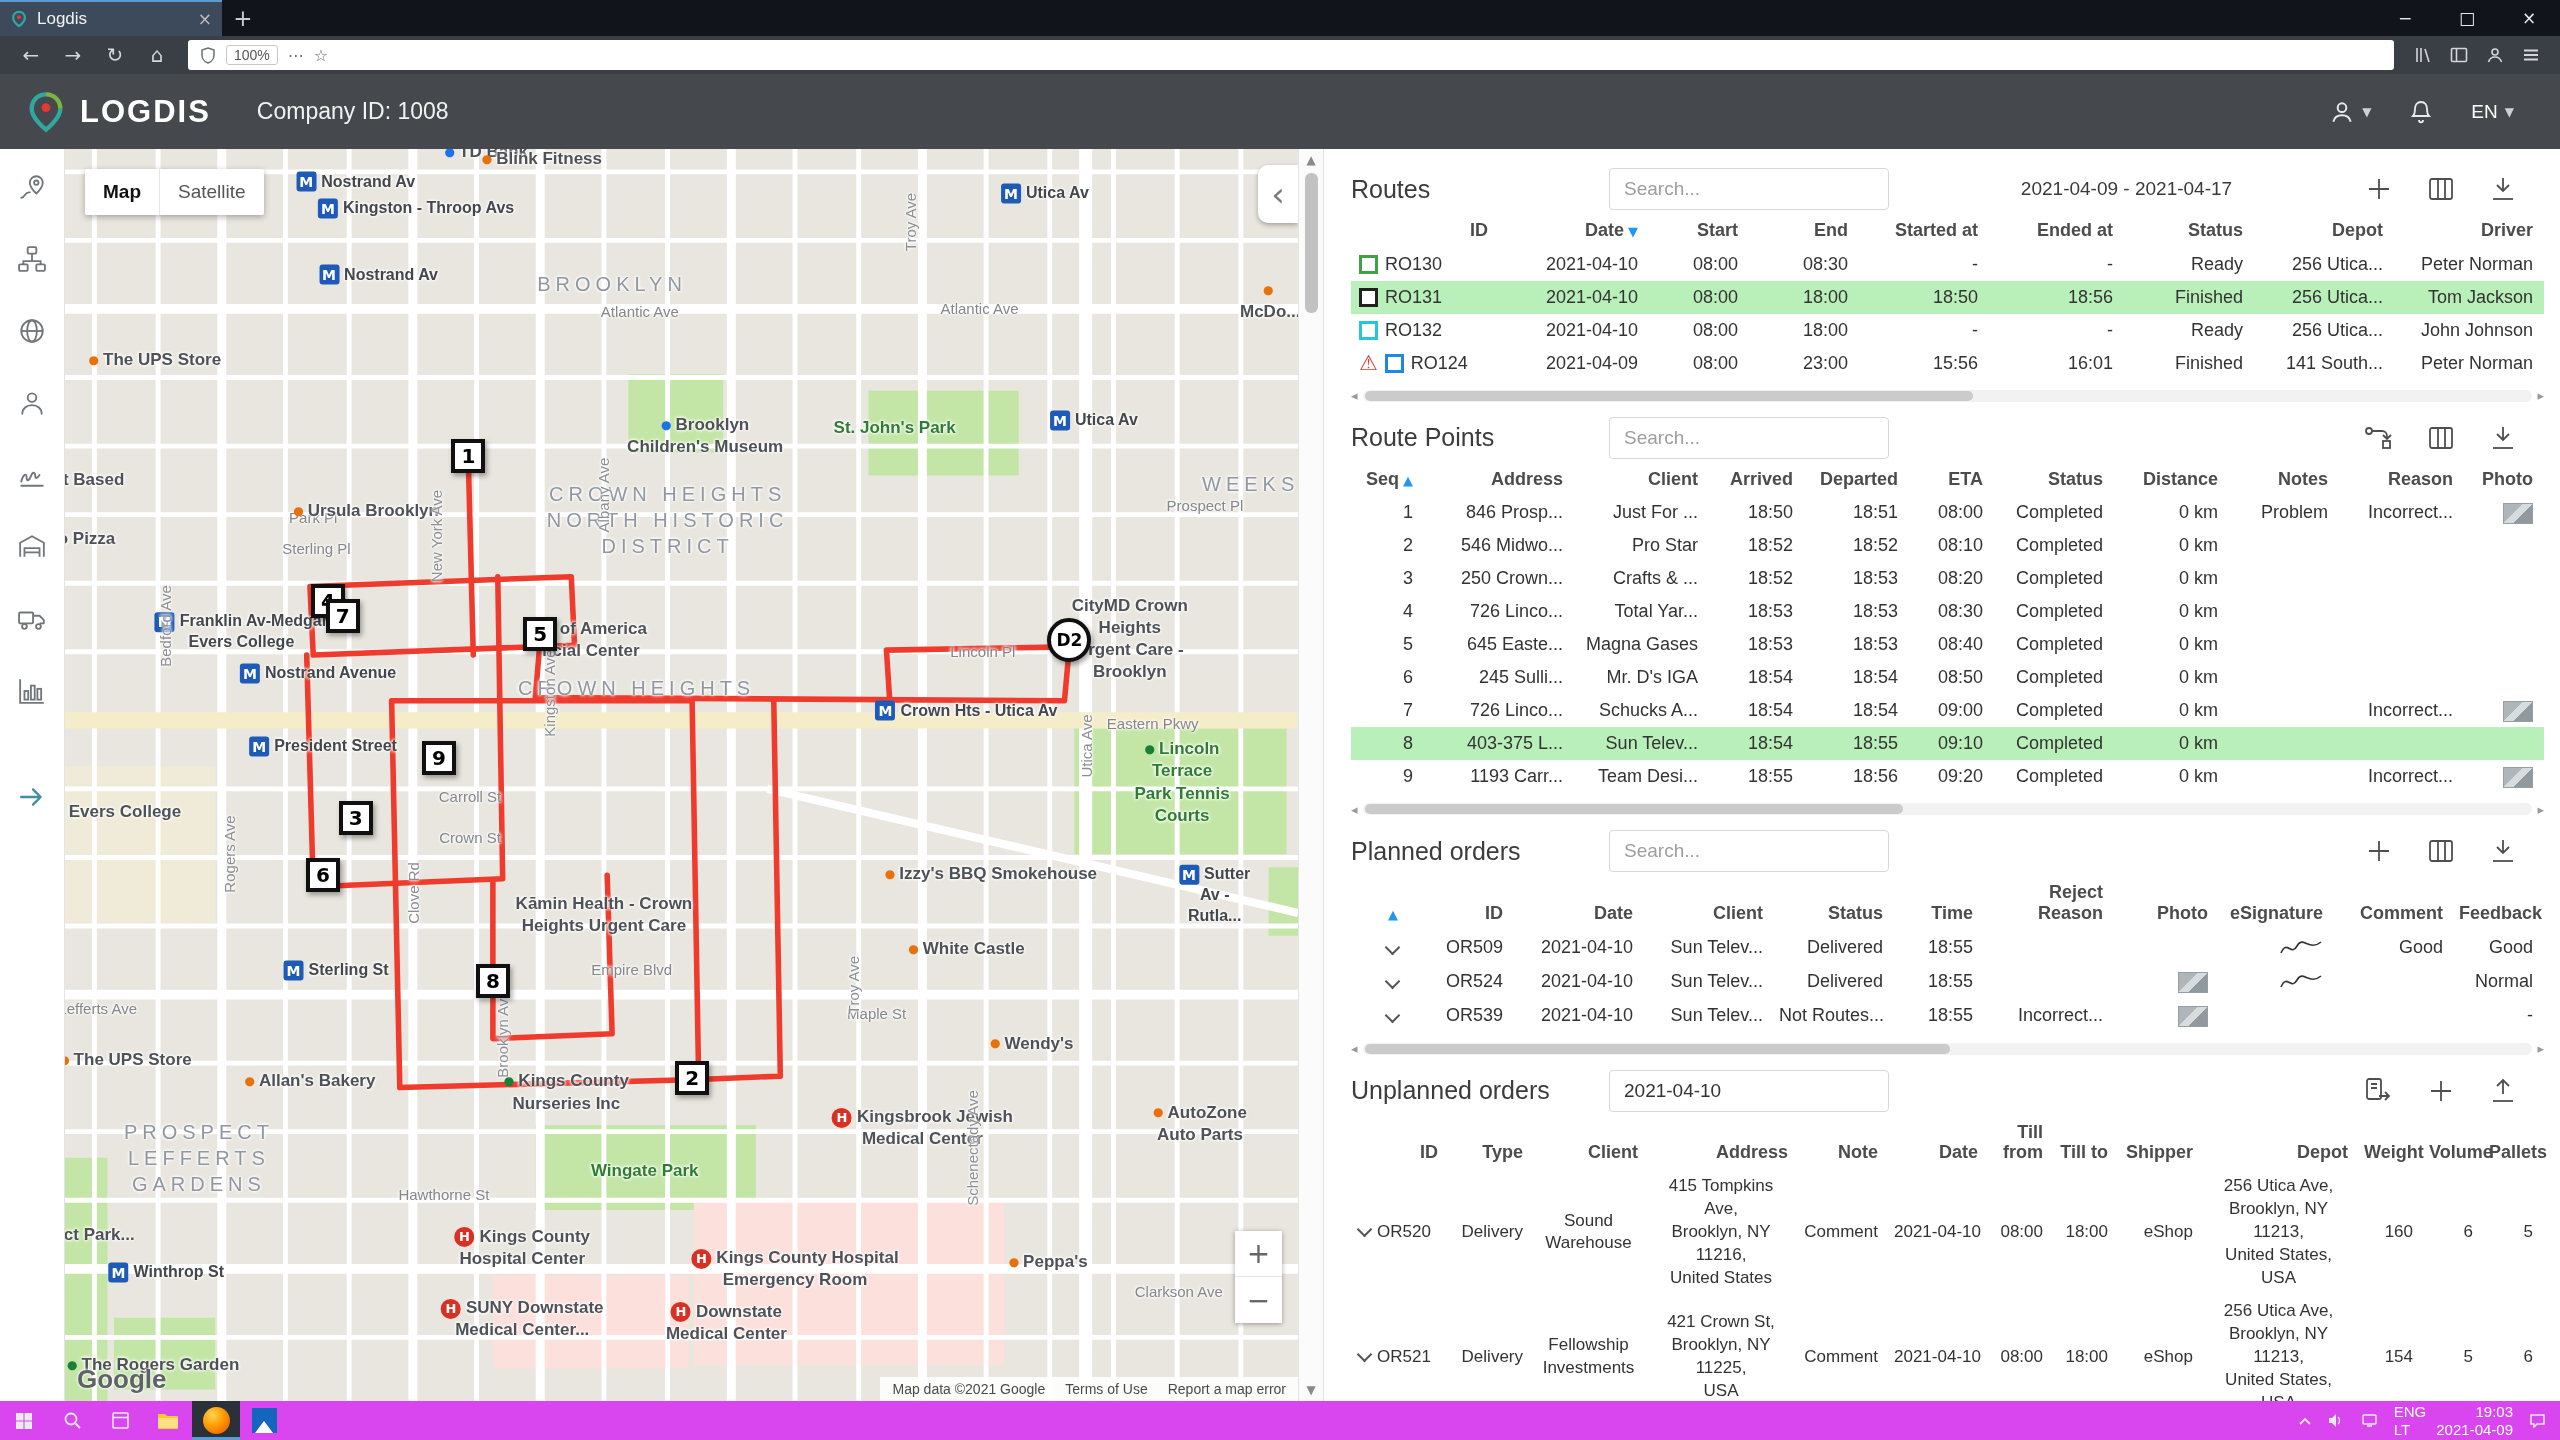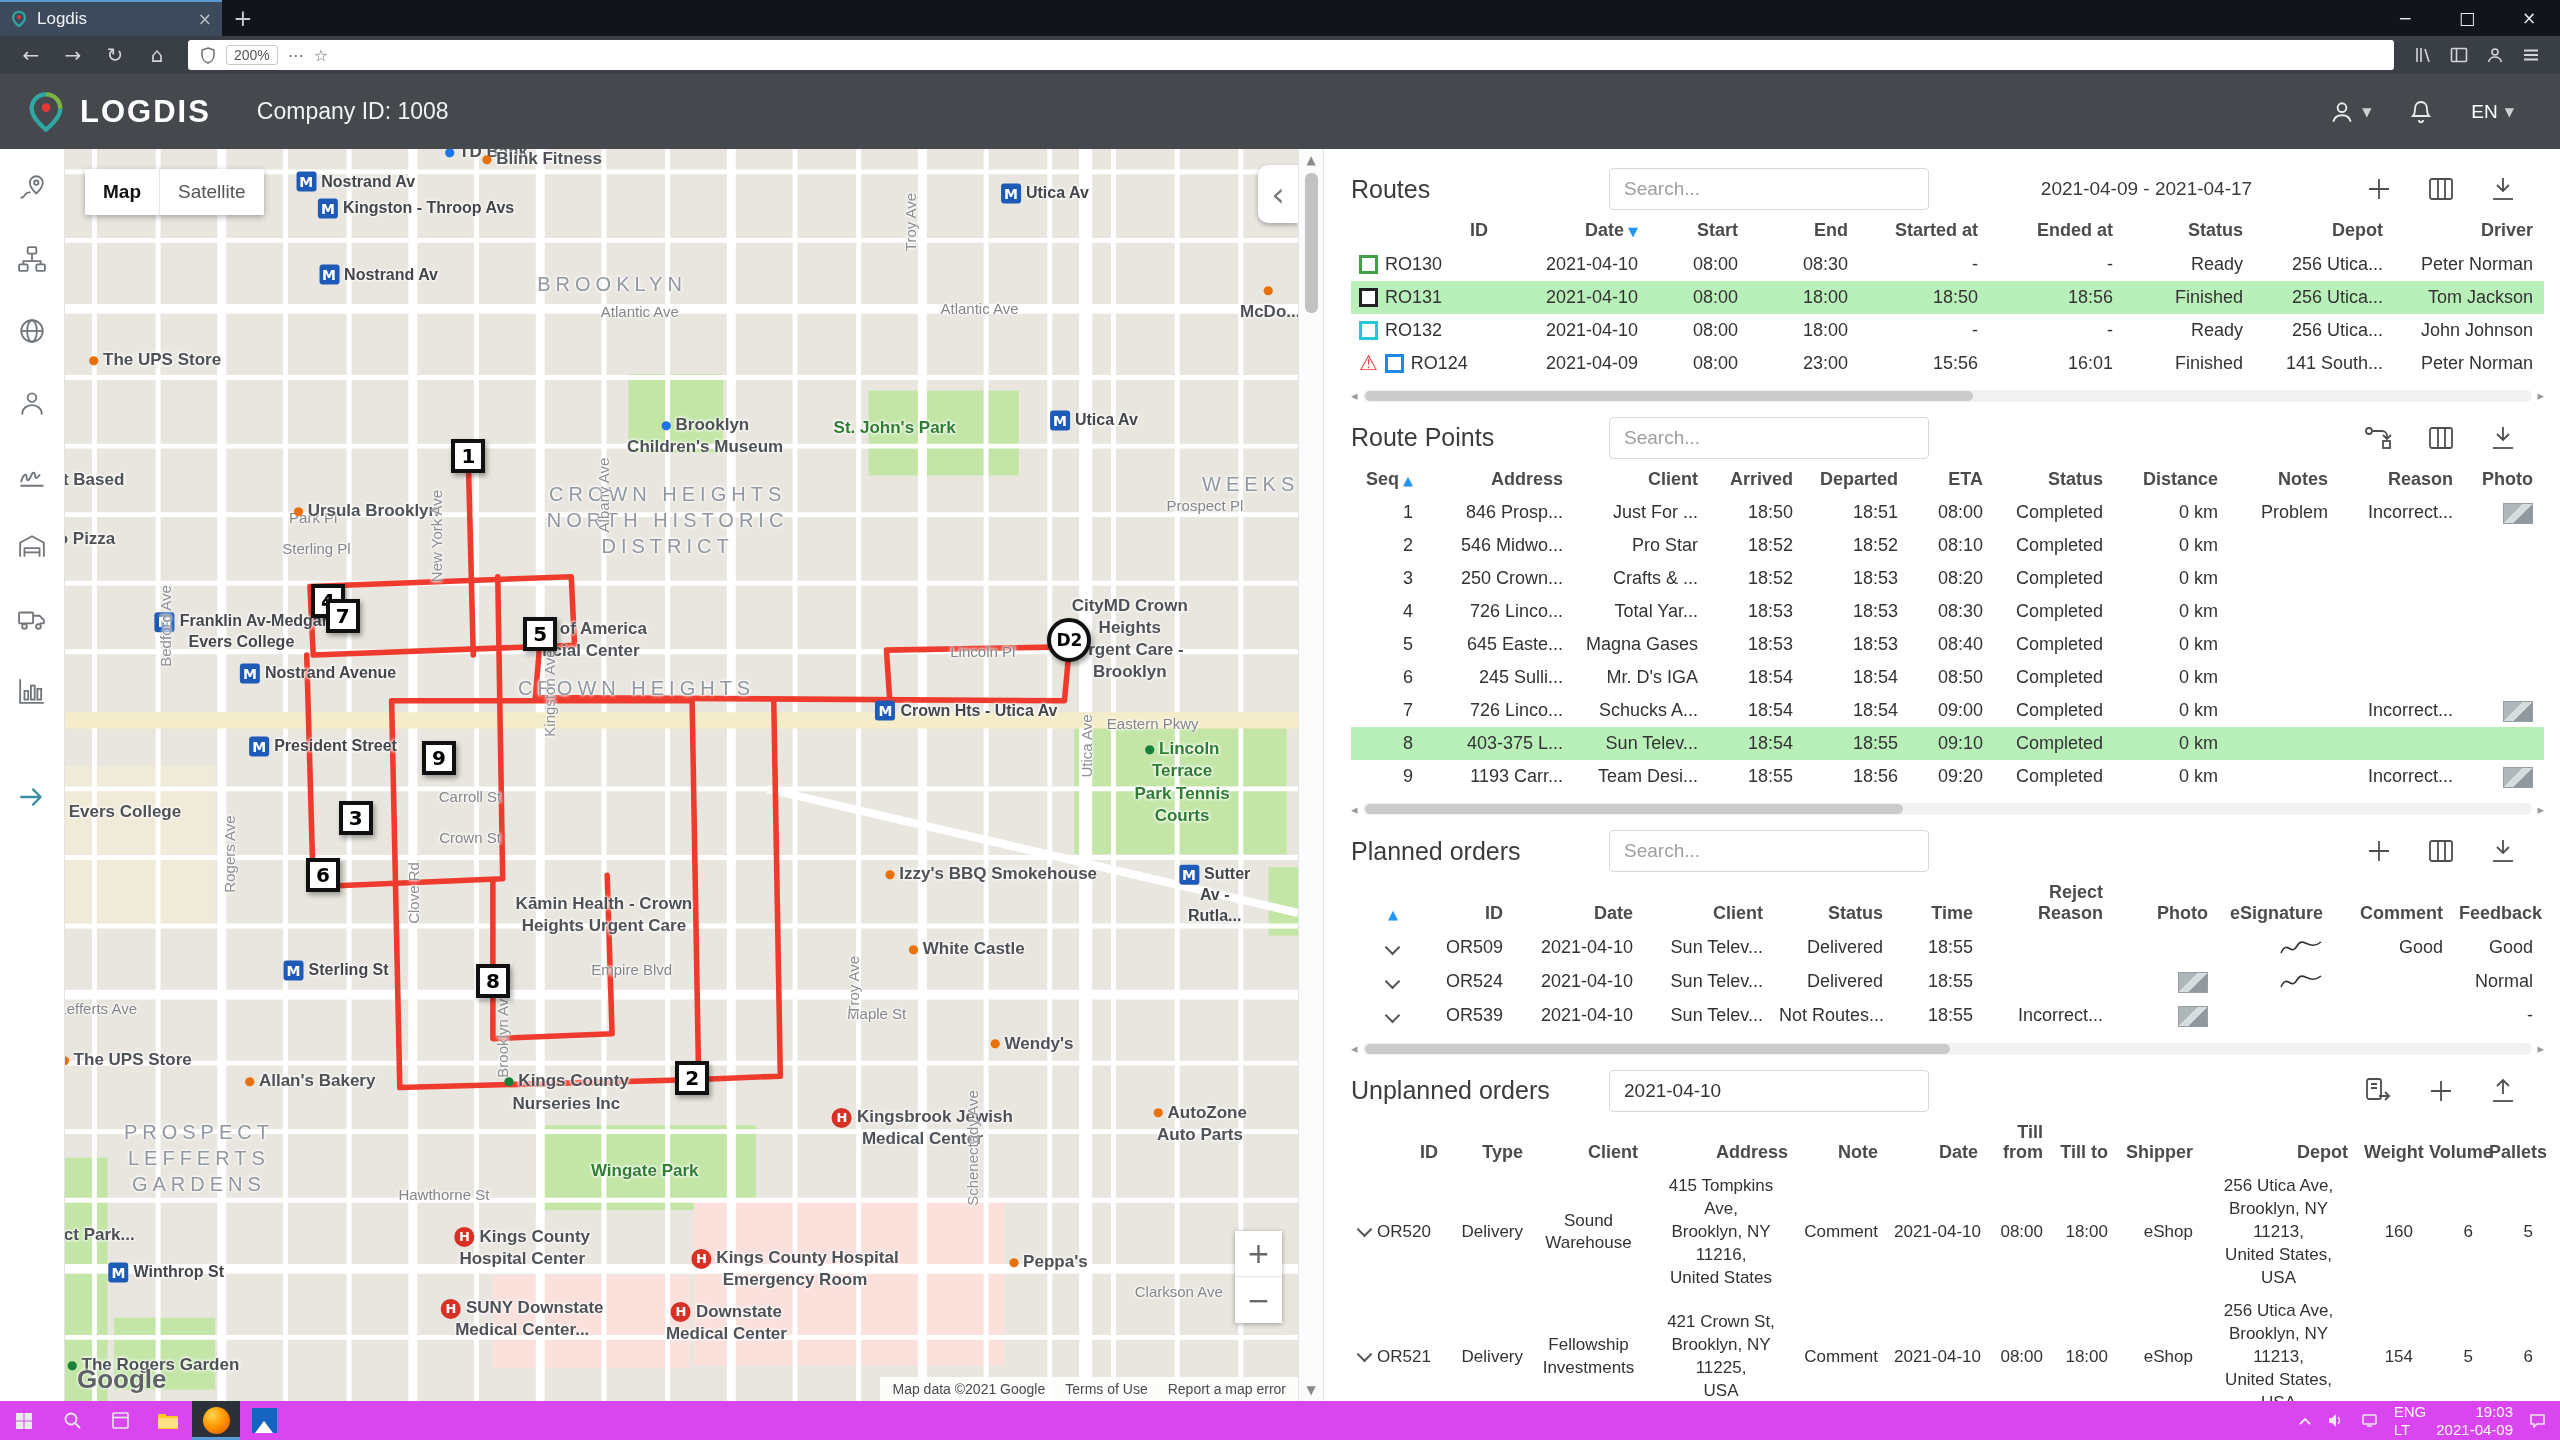--- a/index.html
+++ b/index.html
@@ -167,7 +167,7 @@
             <path d="M8 1l6 2v5c0 4-3 7-6 8-3-1-6-4-6-8V3z" fill="none" stroke="#6b6f74" stroke-width="1.5"></path>
           </svg>
       </span>
-      <span class="zoombadge">200%</span>
+      <span class="zoombadge">100%</span>
       <span class="urlic dj">⋯</span>
       <span class="urlic dj">☆</span>
     </div>

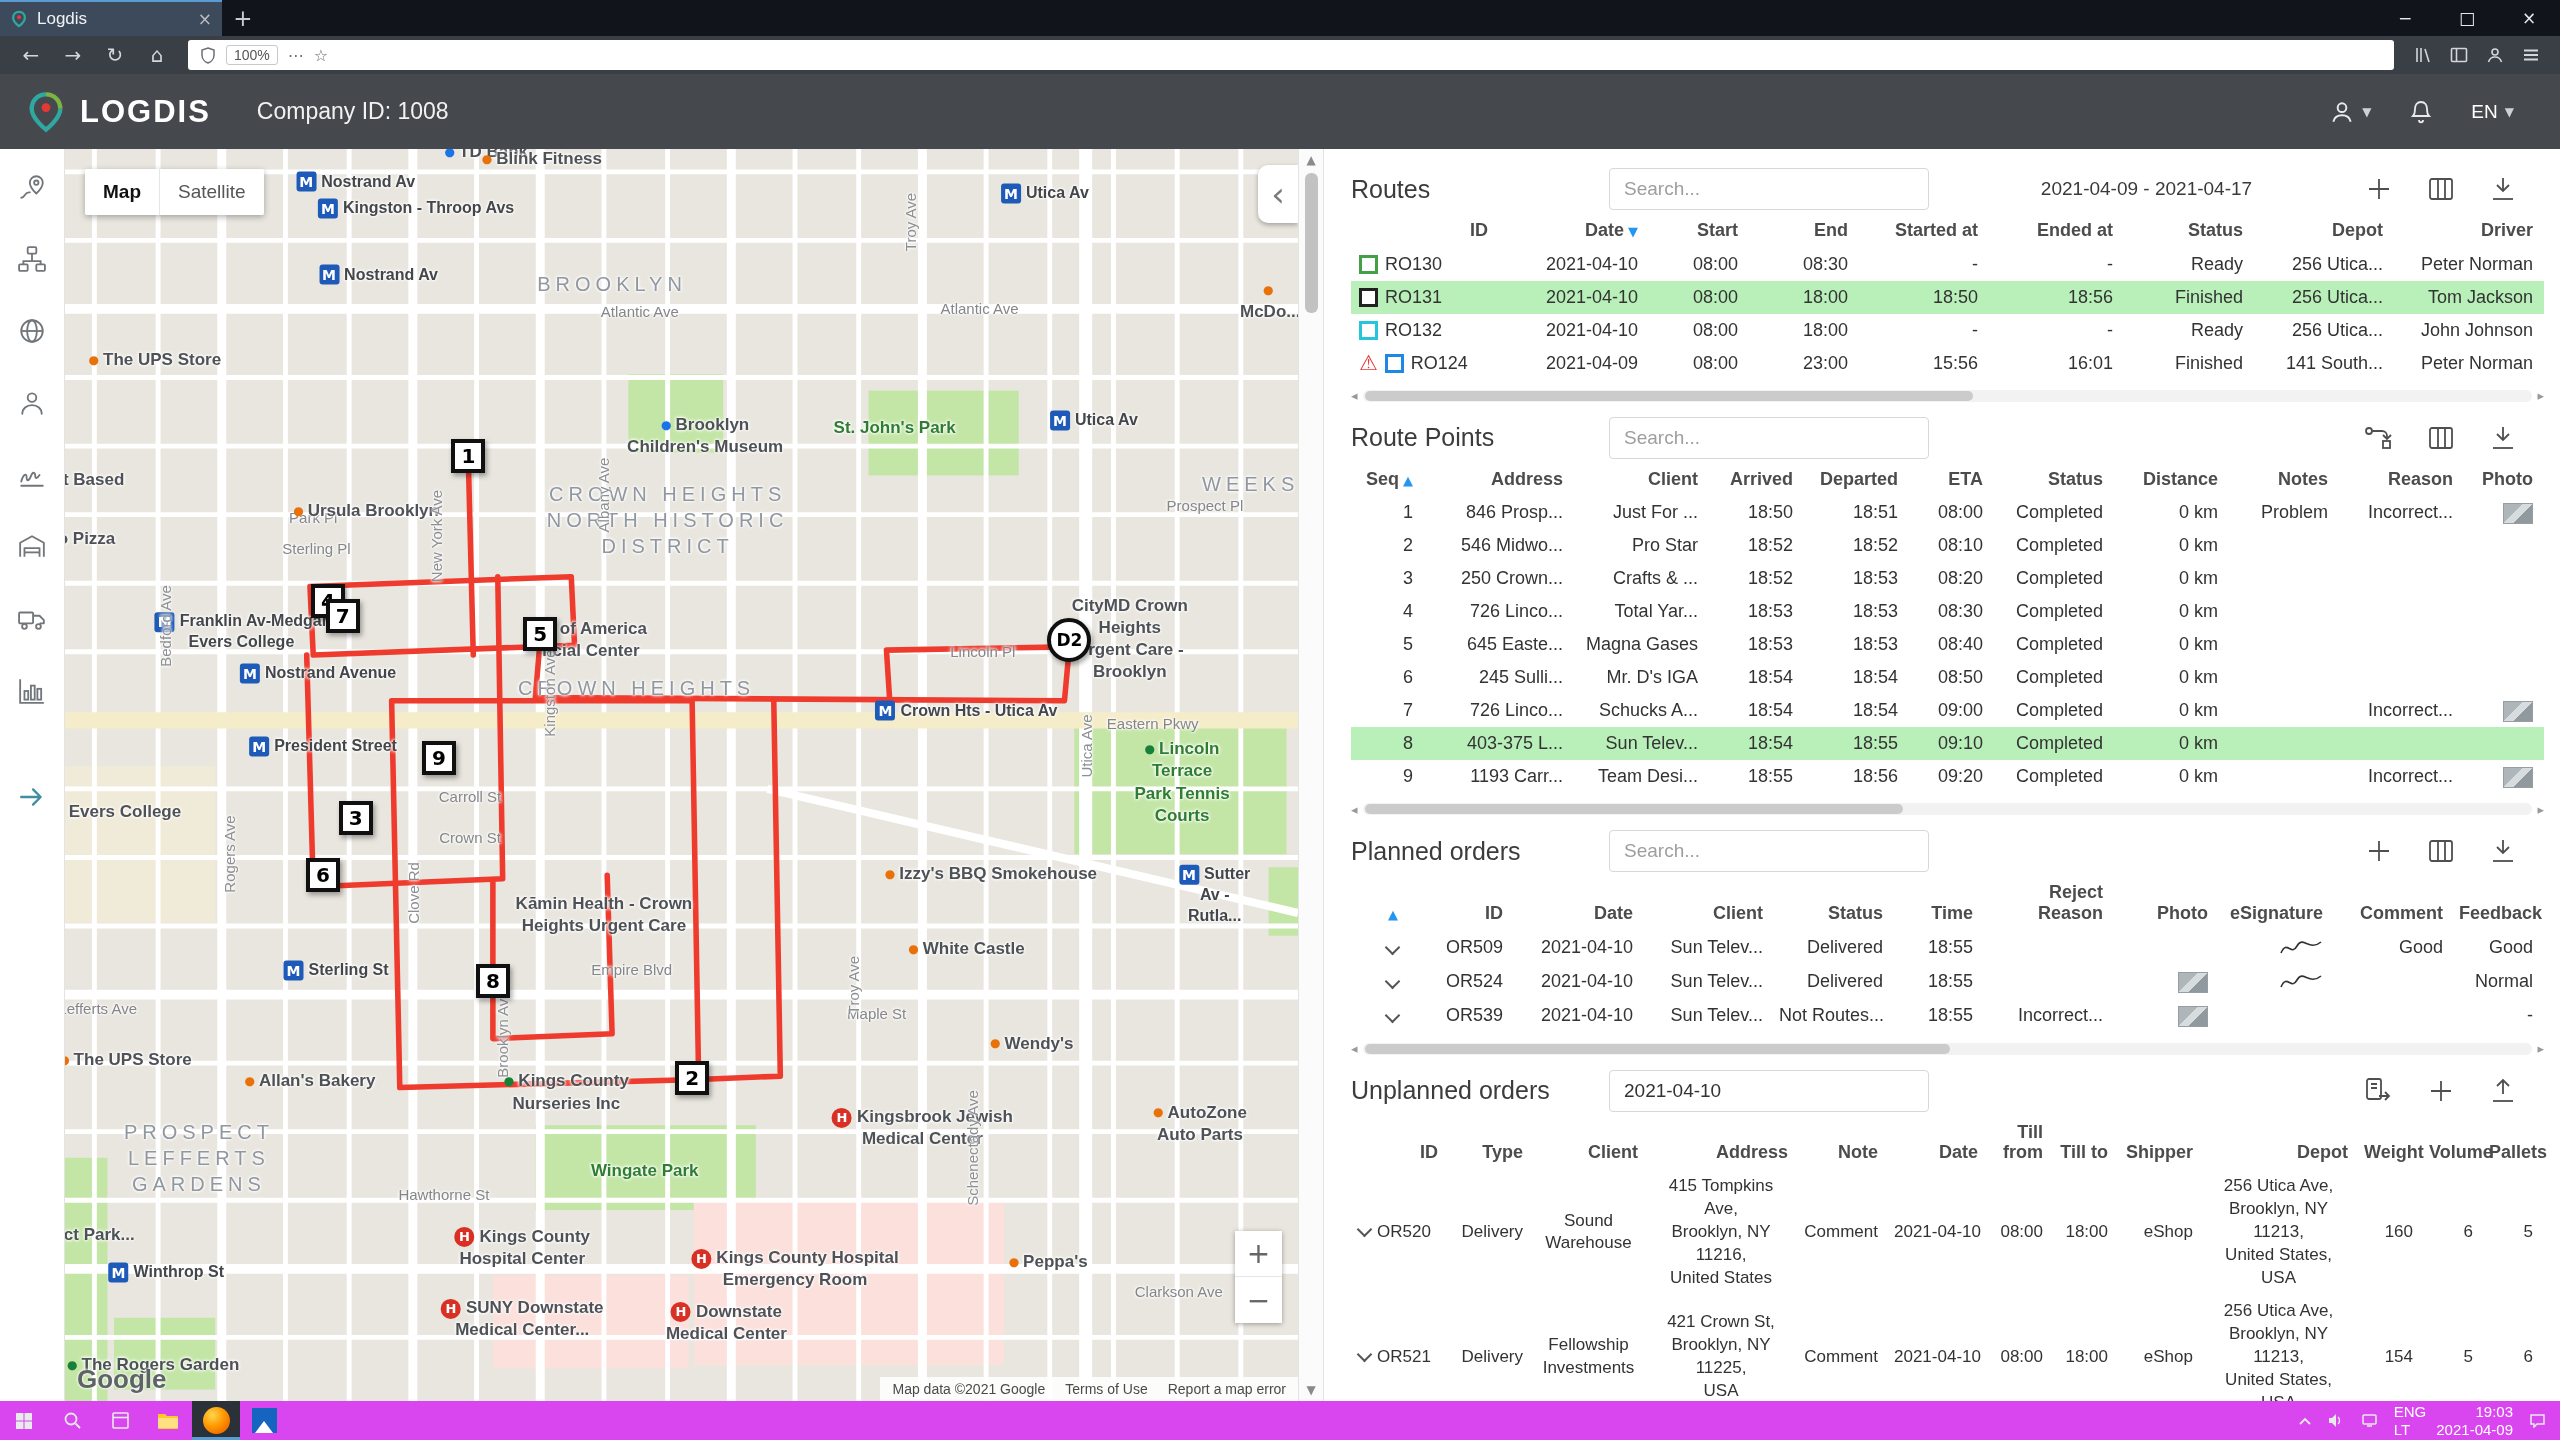--- a/index.html
+++ b/index.html
@@ -84,7 +84,7 @@
 .panel{position:absolute;left:1325px;right:0;top:149px;bottom:39px;background:#fff;padding:16px 16px 0 26px;overflow:hidden}
 .sec-ctl{display:flex;align-items:center;height:48px;margin-bottom:7px}
 .sec-title{font-size:25px;color:#3c3c3c;font-weight:400;width:258px;flex:none}
-.search,.dateinput{width:320px;height:42px;border:1px solid #d8d8d8;border-radius:4px;padding:0 14px;font-size:19px;color:#333;font-family:inherit;background:#fff}
+.search,.dateinput{width:280px;height:42px;border:1px solid #d8d8d8;border-radius:4px;padding:0 14px;font-size:19px;color:#333;font-family:inherit;background:#fff}
 .search::placeholder{color:#9e9e9e}
 .daterange{flex:1;text-align:center;font-size:19px;color:#3a3a3a}
 .spacer{flex:1}

